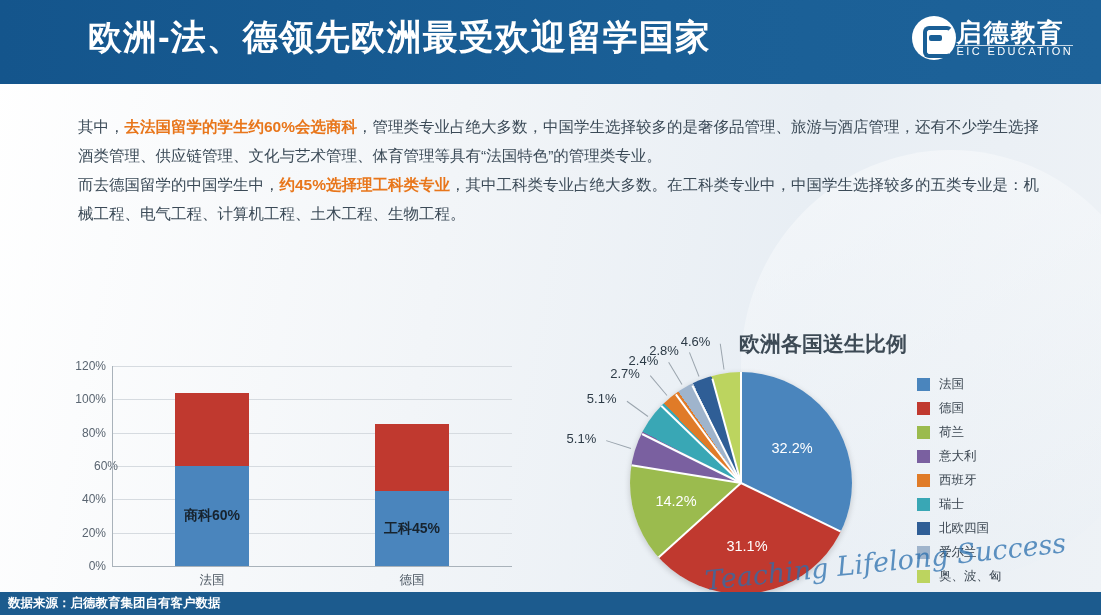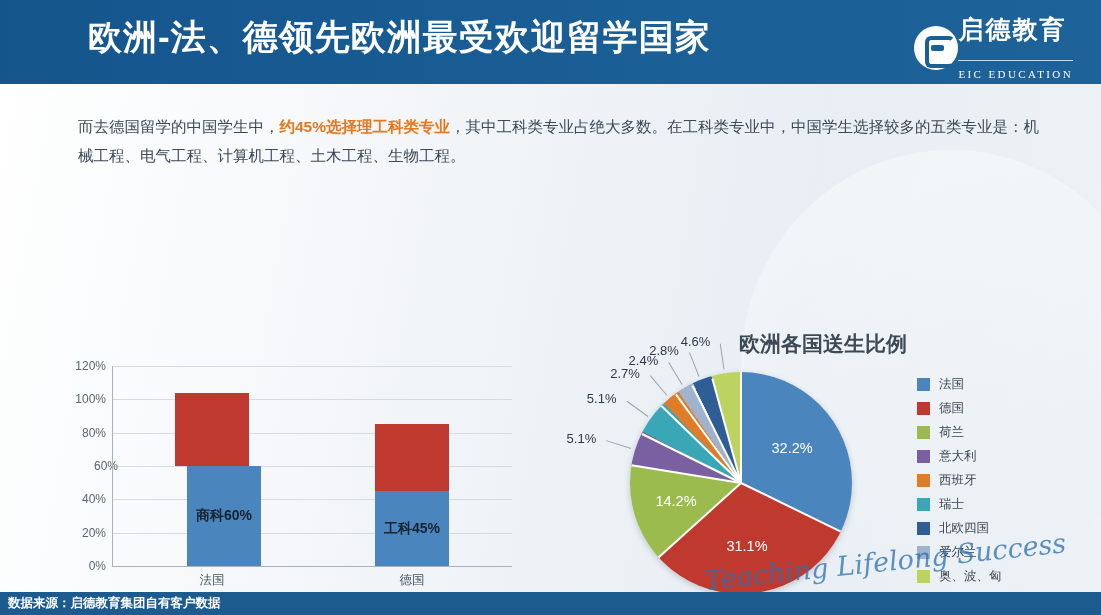--- a/index.html
+++ b/index.html
@@ -88,10 +88,9 @@
     font-size: 11px;
     letter-spacing: 2.4px;
     border-top: 1px solid rgba(255,255,255,.75);
-    padding-top: 8px;
-    margin-top: 18px;
+    padding-top: 0;
+    margin-top: 0;
     text-align: center;
-    font-family: Liberation Serif, serif;
   }
   
   .body-text {

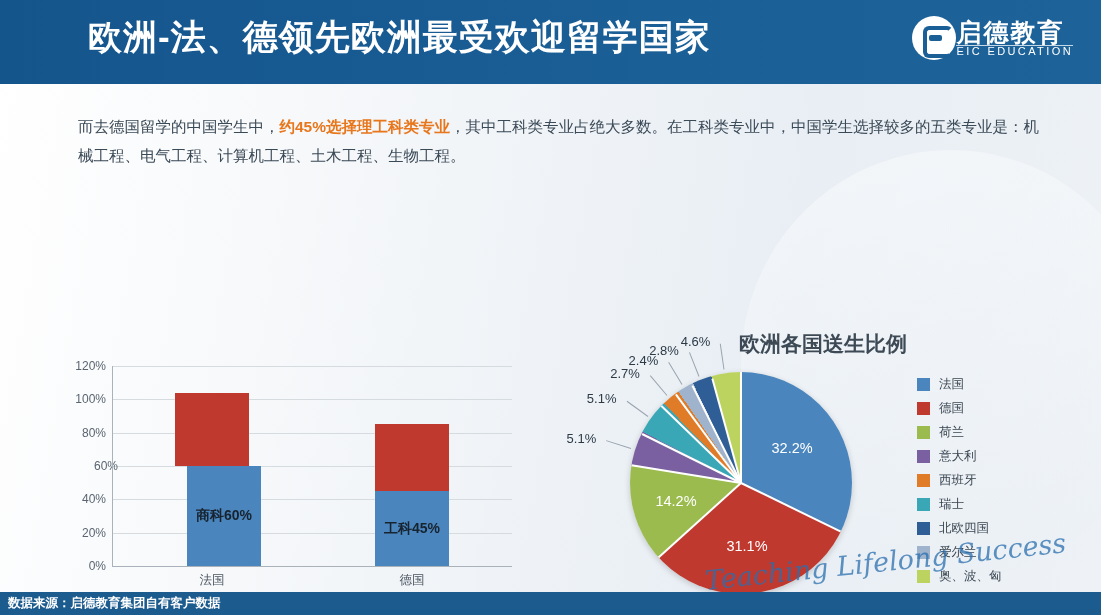--- a/index.html
+++ b/index.html
@@ -323,6 +323,9 @@
   </div>
 
   <div class="body-text">
+    <p>
+      <span>其中，</span><span class="hl-orange">去法国留学的学生约60%会选商科</span><span>，管理类专业占绝大多数，中国学生选择较多的是奢侈品管理、旅游与酒店管理，还有不少学生选择酒类管理、供应链管理、文化与艺术管理、体育管理等具有“法国特色”的管理类专业。</span>
+    </p>
     <p>
       <span>而去德国留学的中国学生中，</span><span class="hl-orange">约45%选择理工科类专业</span><span>，其中工科类专业占绝大多数。在工科类专业中，中国学生选择较多的五类专业是：机械工程、电气工程、计算机工程、土木工程、生物工程。</span>
     </p>

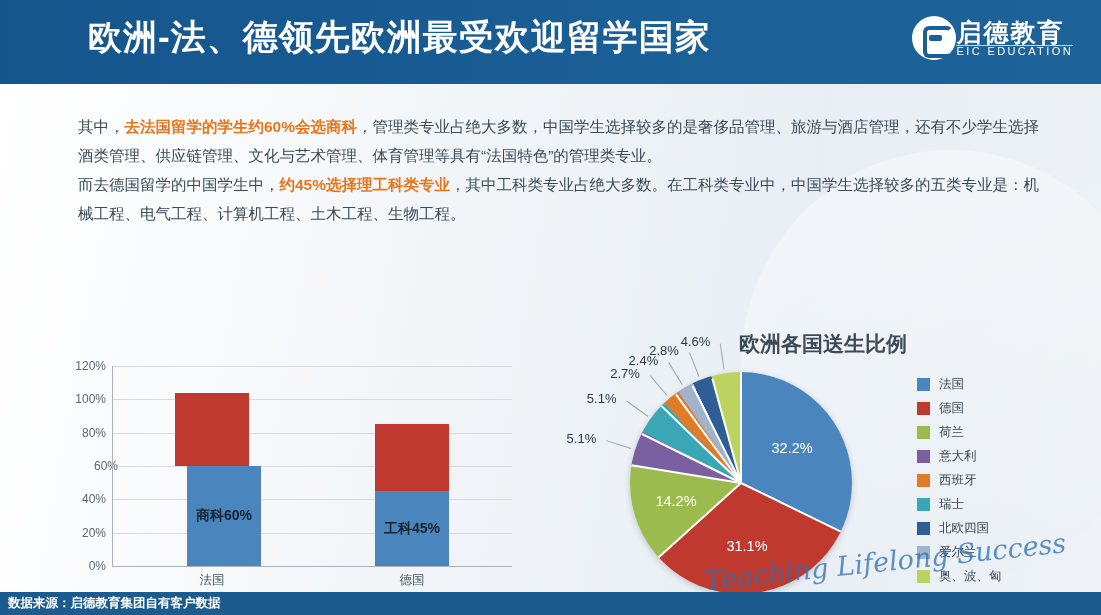--- a/index.html
+++ b/index.html
@@ -351,7 +351,7 @@
         <div class="axis-x"></div>
         <div class="bar-stack" style="left: 115px; bottom: 26px;">
           <div class="bar-seg" style="height: 73.3333px; background: rgb(192, 57, 47);"></div>
-          <div class="bar-seg" style="height: 100px; background: rgb(74, 133, 189); margin-left: 12px;">
+          <div class="bar-seg" style="height: 100px; background: rgb(74, 133, 189);">
             <span>商科60%</span>
           </div>
         </div>

